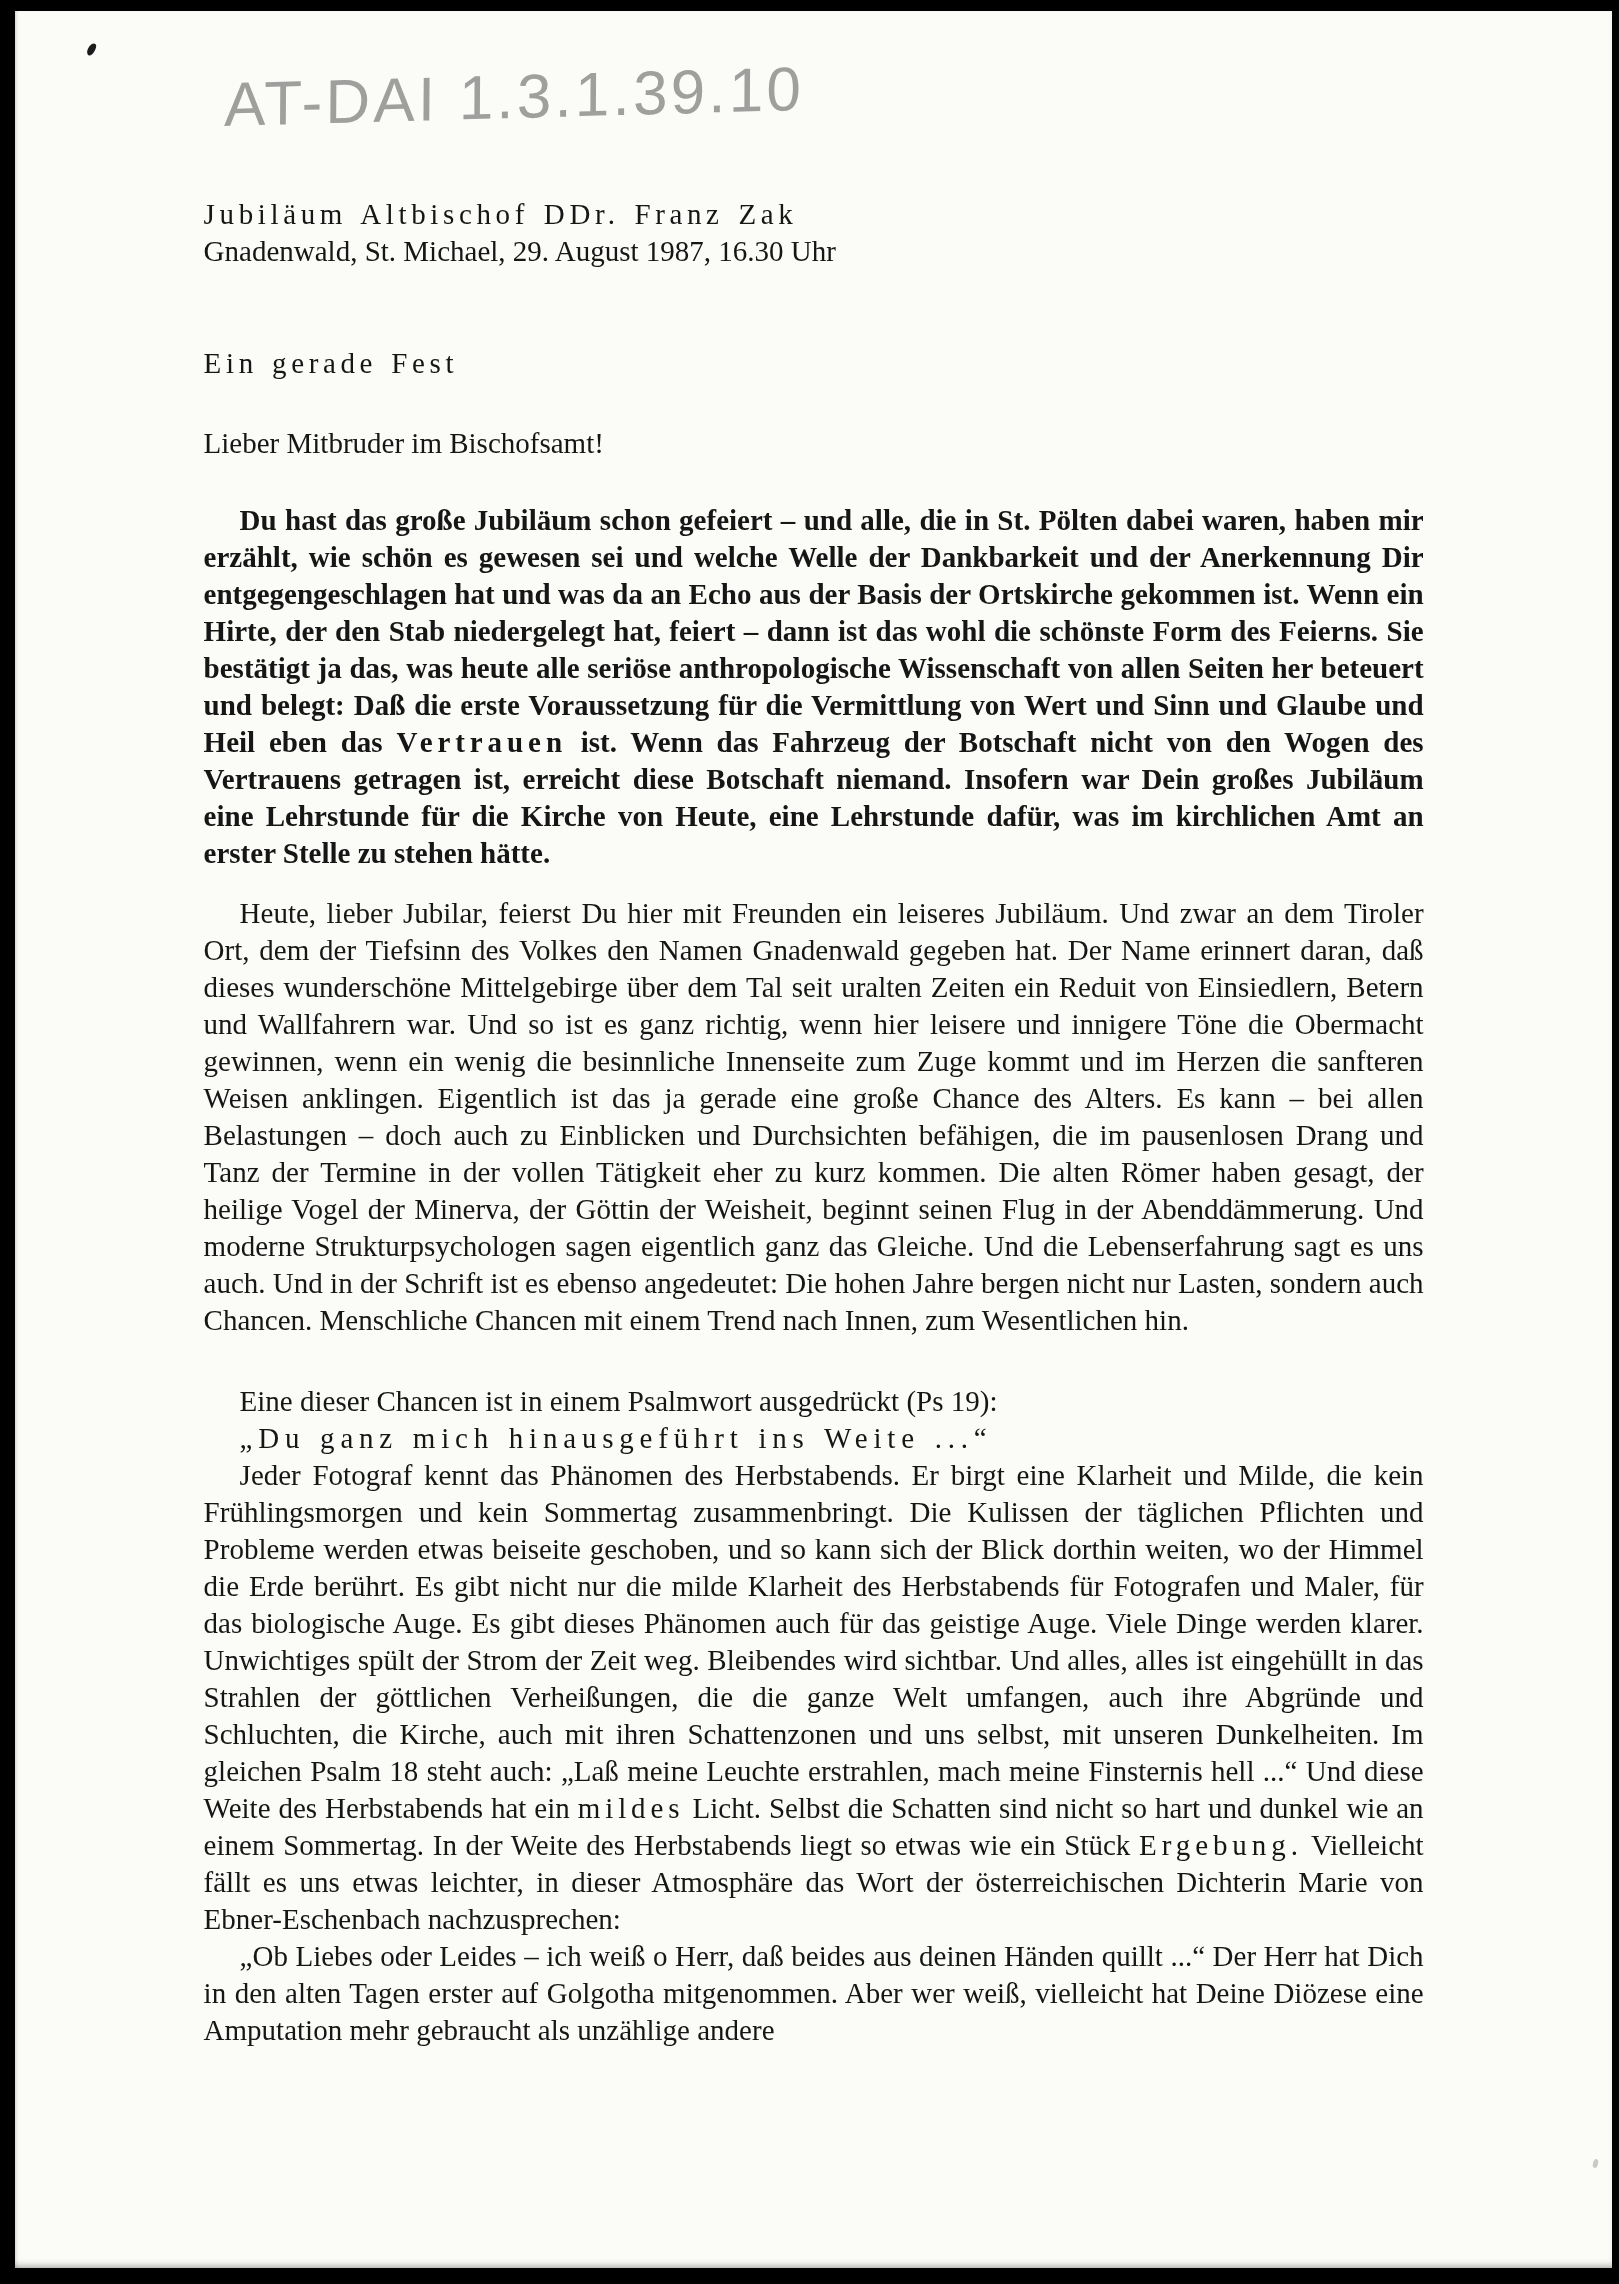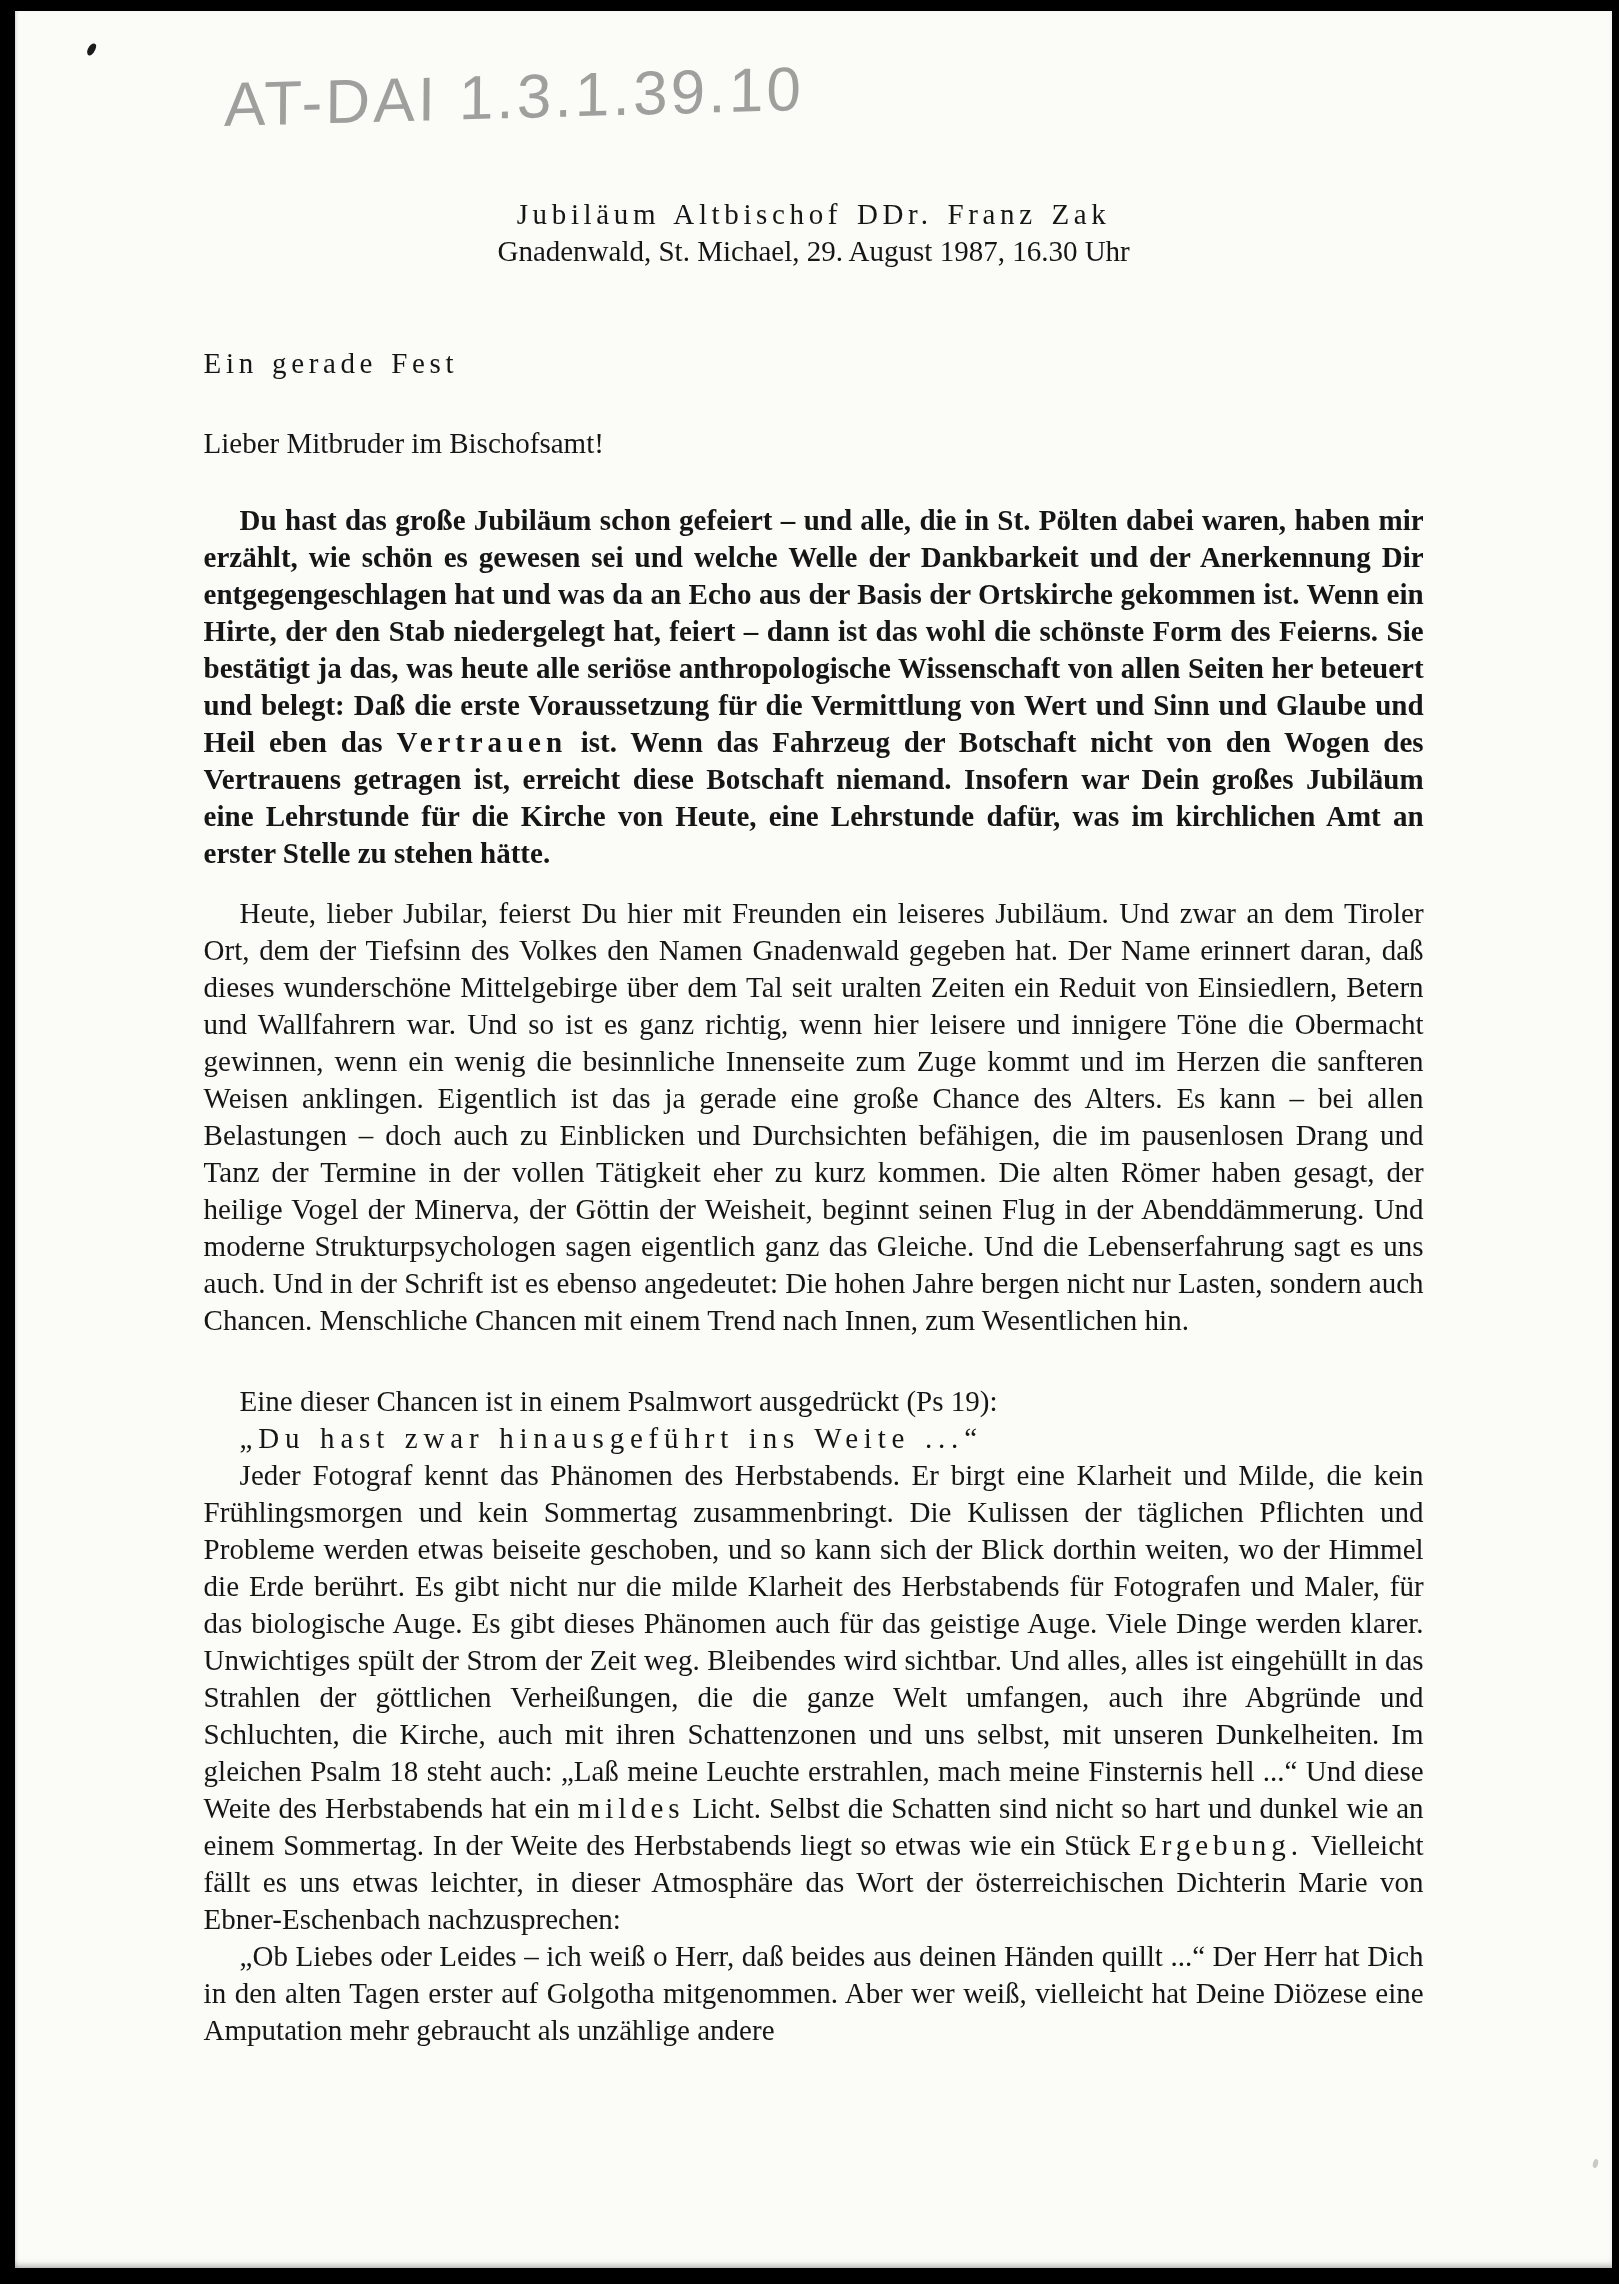--- a/index.html
+++ b/index.html
@@ -55,7 +55,7 @@
     width: 1220px;
     color: #161616;
   }
-  .header-line { font-size: 29px; line-height: 37px; text-align: center; }
+  .header-line { font-size: 29px; line-height: 37px; }
   .header-occasion { letter-spacing: 0.16em; word-spacing: 0.10em; }
   .doc-title {
     font-size: 29px;

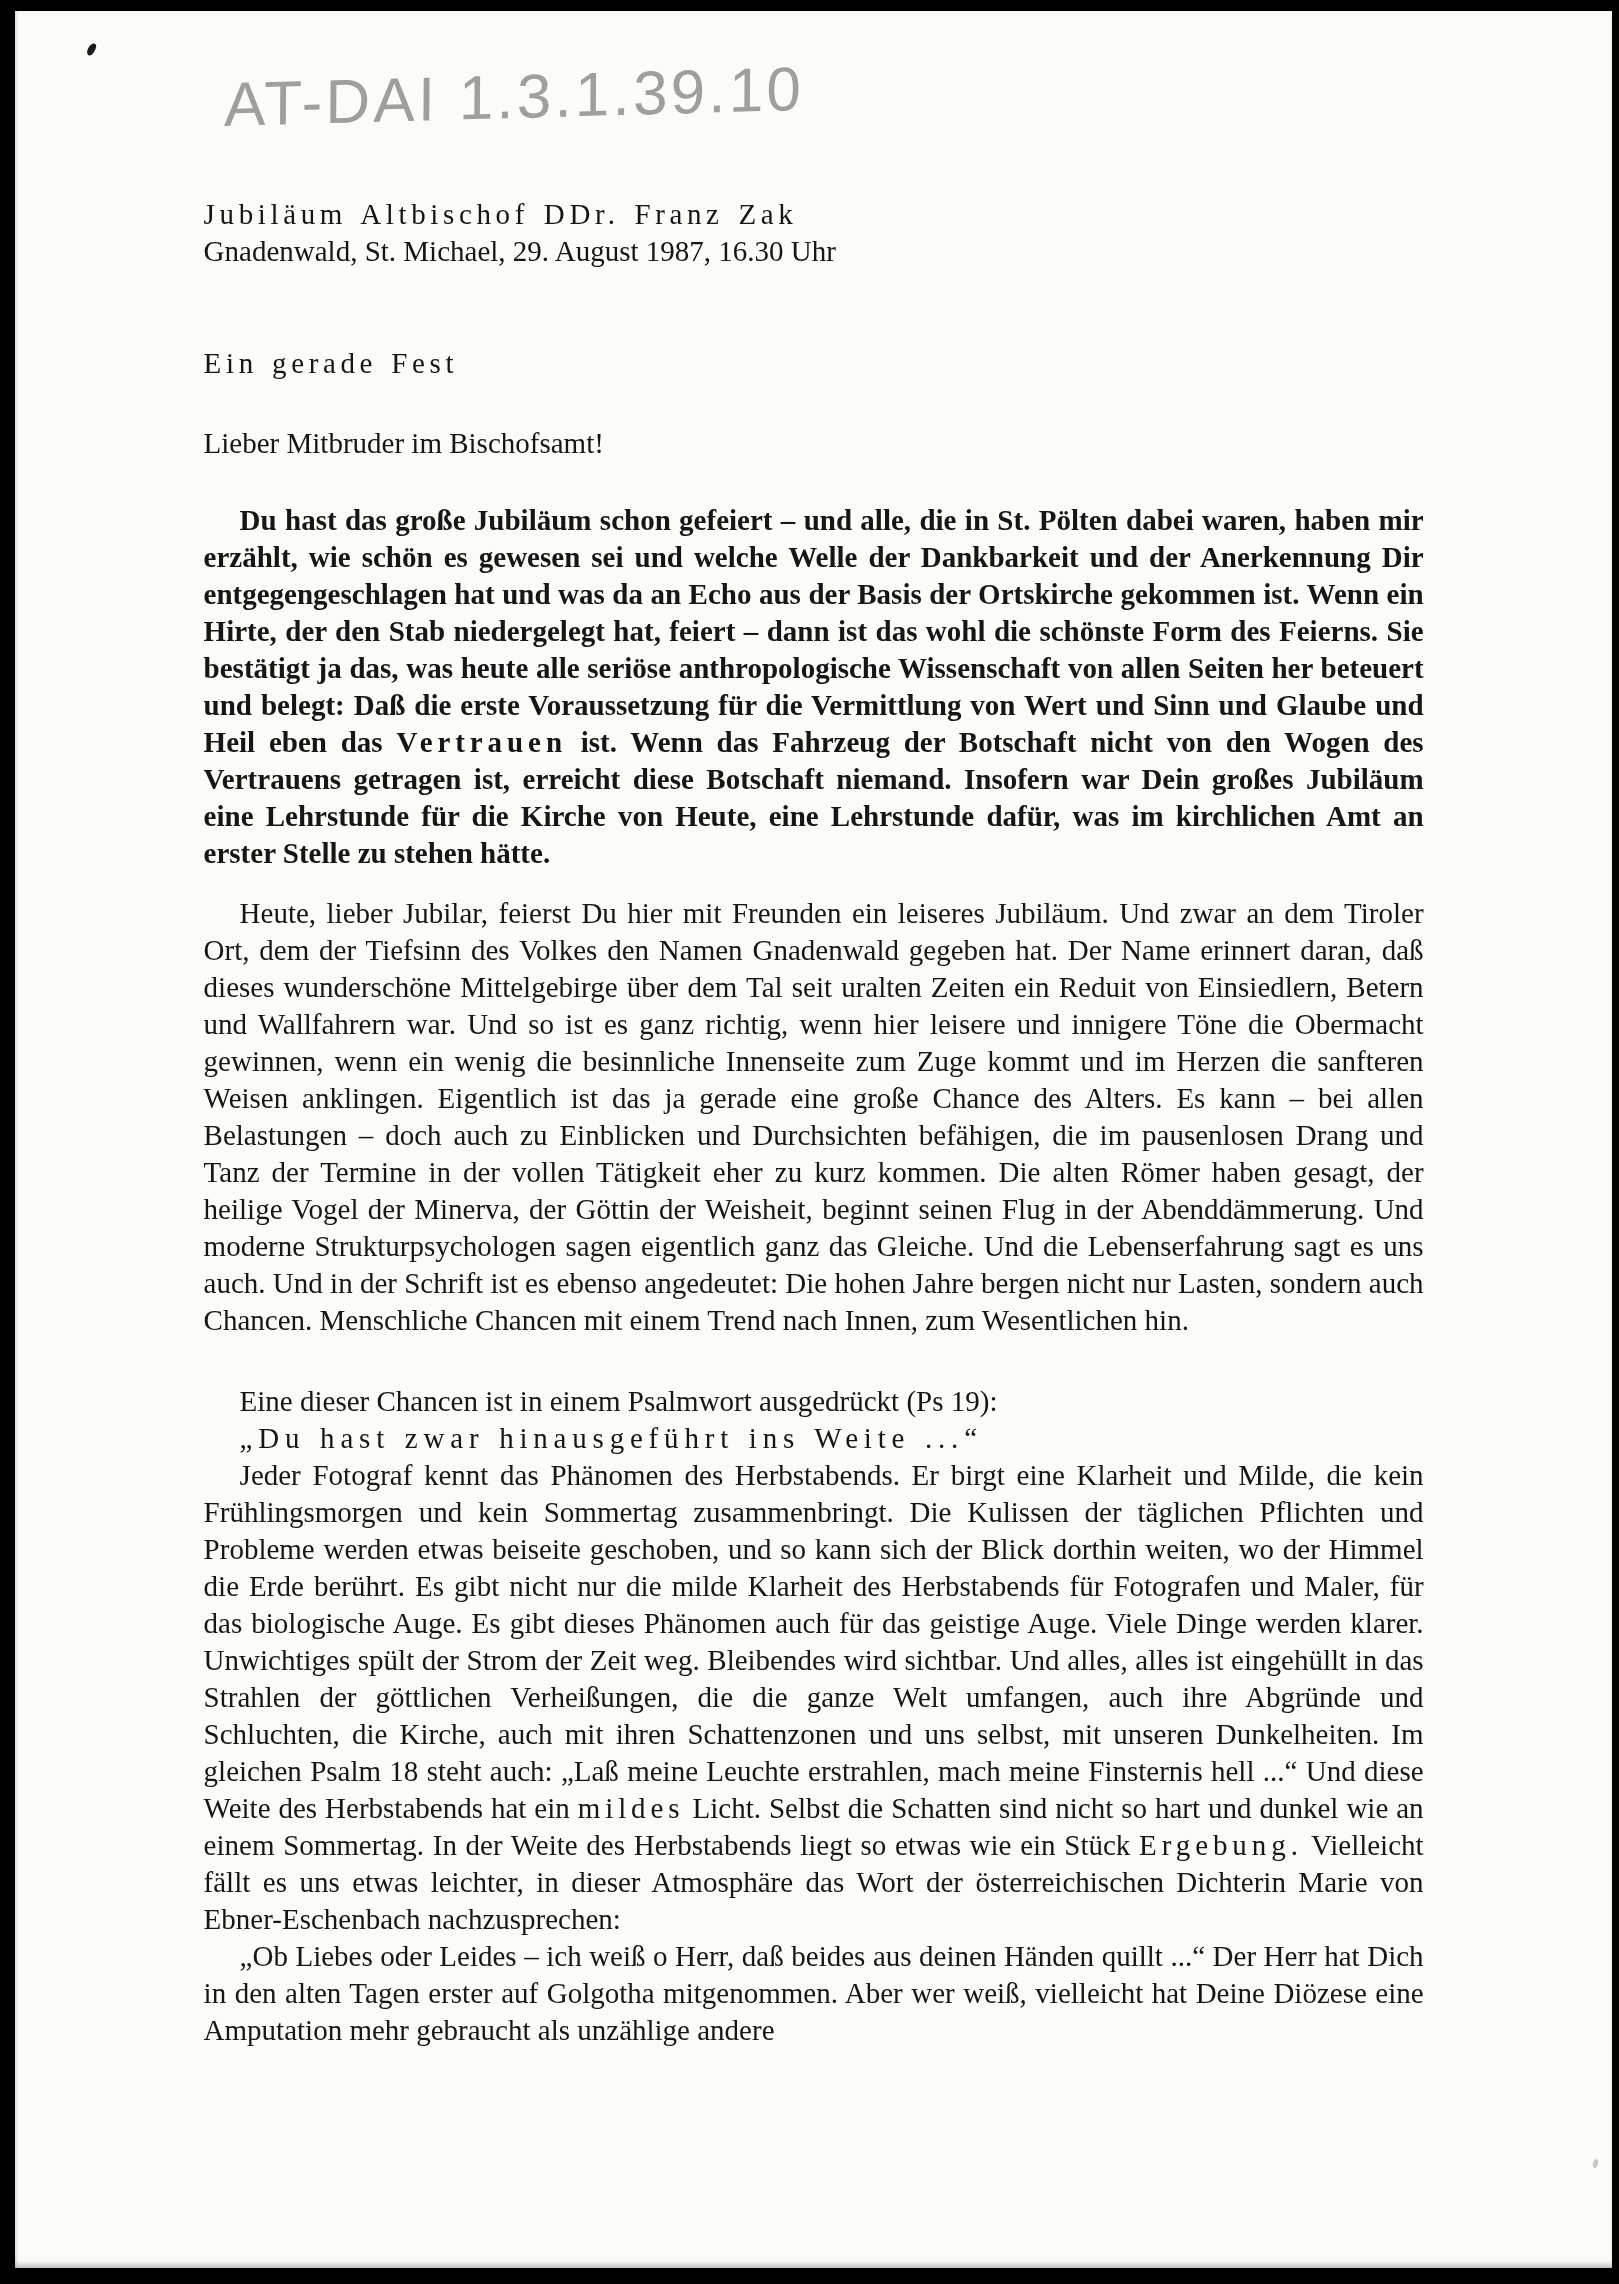--- a/index.html
+++ b/index.html
@@ -108,7 +108,7 @@
         <p class="para para-body indent gap-sm"><span>Du hast das große Jubiläum schon gefeiert – und alle, die in St. Pölten dabei waren, haben mir erzählt, wie schön es gewesen sei und welche Welle der Dankbarkeit und der Anerkennung Dir entgegengeschlagen hat und was da an Echo aus der Basis der Ortskirche gekommen ist. Wenn ein Hirte, der den Stab niedergelegt hat, feiert – dann ist das wohl die schönste Form des Feierns. Sie bestätigt ja das, was heute alle seriöse anthropologische Wissenschaft von allen Seiten her beteuert und belegt: Daß die erste Voraussetzung für die Vermittlung von Wert und Sinn und Glaube und Heil eben das </span><span class="spaced">Vertrauen</span><span> ist. Wenn das Fahrzeug der Botschaft nicht von den Wogen des Vertrauens getragen ist, erreicht diese Botschaft niemand. Insofern war Dein großes Jubiläum eine Lehrstunde für die Kirche von Heute, eine Lehrstunde dafür, was im kirchlichen Amt an erster Stelle zu stehen hätte.</span></p>
         <p class="para para-body indent gap-lg"><span>Heute, lieber Jubilar, feierst Du hier mit Freunden ein leiseres Jubiläum. Und zwar an dem Tiroler Ort, dem der Tiefsinn des Volkes den Namen Gnadenwald gegeben hat. Der Name erinnert daran, daß dieses wunderschöne Mittelgebirge über dem Tal seit uralten Zeiten ein Reduit von Einsiedlern, Betern und Wallfahrern war. Und so ist es ganz richtig, wenn hier leisere und innigere Töne die Obermacht gewinnen, wenn ein wenig die besinnliche Innenseite zum Zuge kommt und im Herzen die sanfteren Weisen anklingen. Eigentlich ist das ja gerade eine große Chance des Alters. Es kann – bei allen Belastungen – doch auch zu Einblicken und Durchsichten befähigen, die im pausenlosen Drang und Tanz der Termine in der vollen Tätigkeit eher zu kurz kommen. Die alten Römer haben gesagt, der heilige Vogel der Minerva, der Göttin der Weisheit, beginnt seinen Flug in der Abenddämmerung. Und moderne Strukturpsychologen sagen eigentlich ganz das Gleiche. Und die Lebenserfahrung sagt es uns auch. Und in der Schrift ist es ebenso angedeutet: Die hohen Jahre bergen nicht nur Lasten, sondern auch Chancen. Menschliche Chancen mit einem Trend nach Innen, zum Wesentlichen hin.</span></p>
         <p class="para para-body indent"><span>Eine dieser Chancen ist in einem Psalmwort ausgedrückt (Ps 19):</span></p>
-        <p class="para para-quote indent"><span>„Du hast zwar hinausgeführt ins Weite ...“</span></p>
+        <p class="para para-quote indent"><span>„Du ganz mich hinausgeführt ins Weite ...“</span></p>
         <p class="para para-body indent"><span>Jeder Fotograf kennt das Phänomen des Herbstabends. Er birgt eine Klarheit und Milde, die kein Frühlingsmorgen und kein Sommertag zusammenbringt. Die Kulissen der täglichen Pflichten und Probleme werden etwas beiseite geschoben, und so kann sich der Blick dorthin weiten, wo der Himmel die Erde berührt. Es gibt nicht nur die milde Klarheit des Herbstabends für Fotografen und Maler, für das biologische Auge. Es gibt dieses Phänomen auch für das geistige Auge. Viele Dinge werden klarer. Unwichtiges spült der Strom der Zeit weg. Bleibendes wird sichtbar. Und alles, alles ist eingehüllt in das Strahlen der göttlichen Verheißungen, die die ganze Welt umfangen, auch ihre Abgründe und Schluchten, die Kirche, auch mit ihren Schattenzonen und uns selbst, mit unseren Dunkelheiten. Im gleichen Psalm 18 steht auch: „Laß meine Leuchte erstrahlen, mach meine Finsternis hell ...“ Und diese Weite des Herbstabends hat ein </span><span class="spaced">mildes</span><span> Licht. Selbst die Schatten sind nicht so hart und dunkel wie an einem Sommertag. In der Weite des Herbstabends liegt so etwas wie ein Stück </span><span class="spaced">Ergebung.</span><span> Vielleicht fällt es uns etwas leichter, in dieser Atmosphäre das Wort der österreichischen Dichterin Marie von Ebner-Eschenbach nachzusprechen:</span></p>
         <p class="para para-body indent"><span>„Ob Liebes oder Leides – ich weiß o Herr, daß beides aus deinen Händen quillt ...“ Der Herr hat Dich in den alten Tagen erster auf Golgotha mitgenommen. Aber wer weiß, vielleicht hat Deine Diözese eine Amputation mehr gebraucht als unzählige andere</span></p>
       </main>

